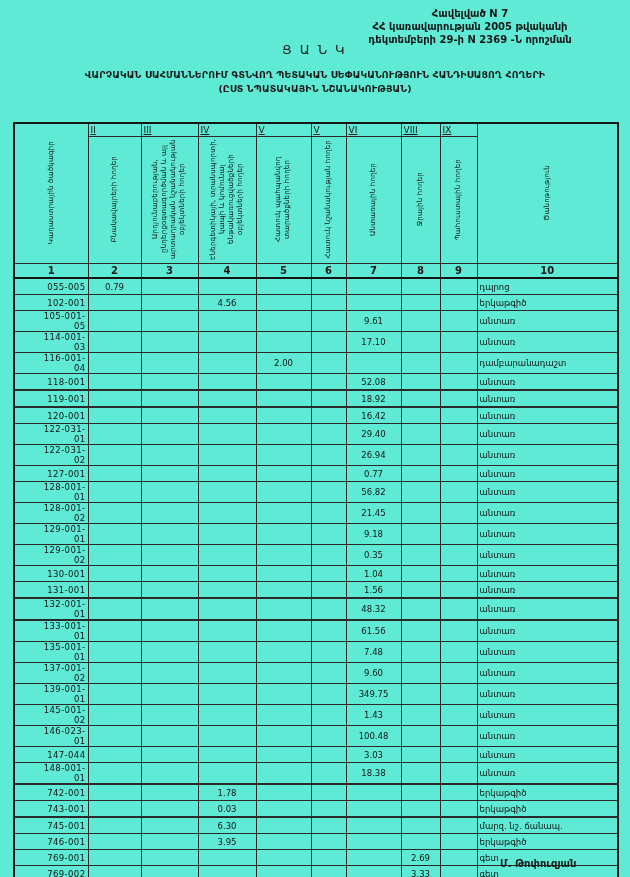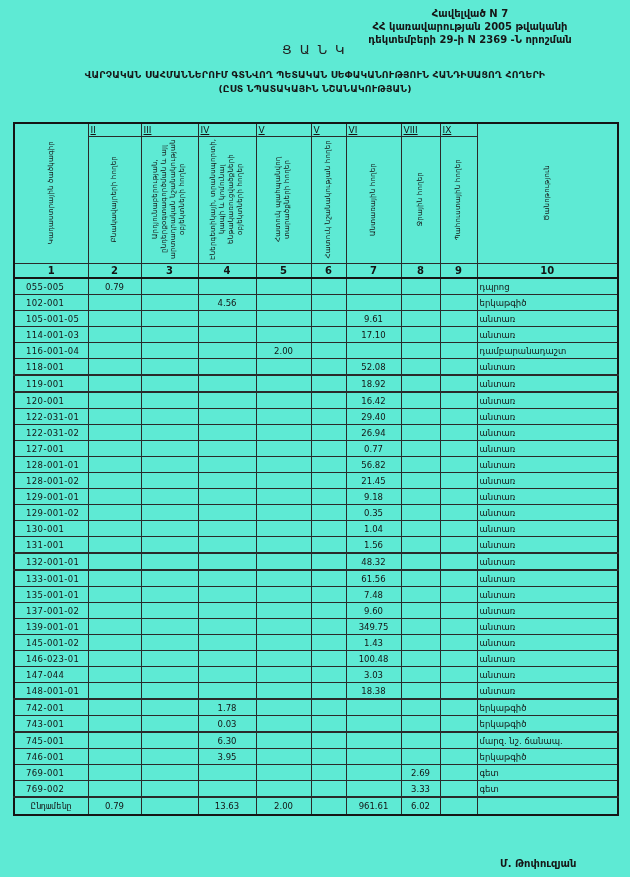--- a/index.html
+++ b/index.html
@@ -24,7 +24,7 @@
   tr.numrow td{height:13px;text-align:center;font-weight:bold;font-size:10px;
                border-bottom:2px solid #151515;}
   tbody td{height:15px;}
-  td.code{text-align:left;padding-left:11px;letter-spacing:0.4px;}
+  td.code{text-align:right;padding-left:19px;letter-spacing:0.4px;}
   td.num{text-align:center;}
   td.note{text-align:left;}
   tbody tr.thick td{border-bottom-width:2px;}

